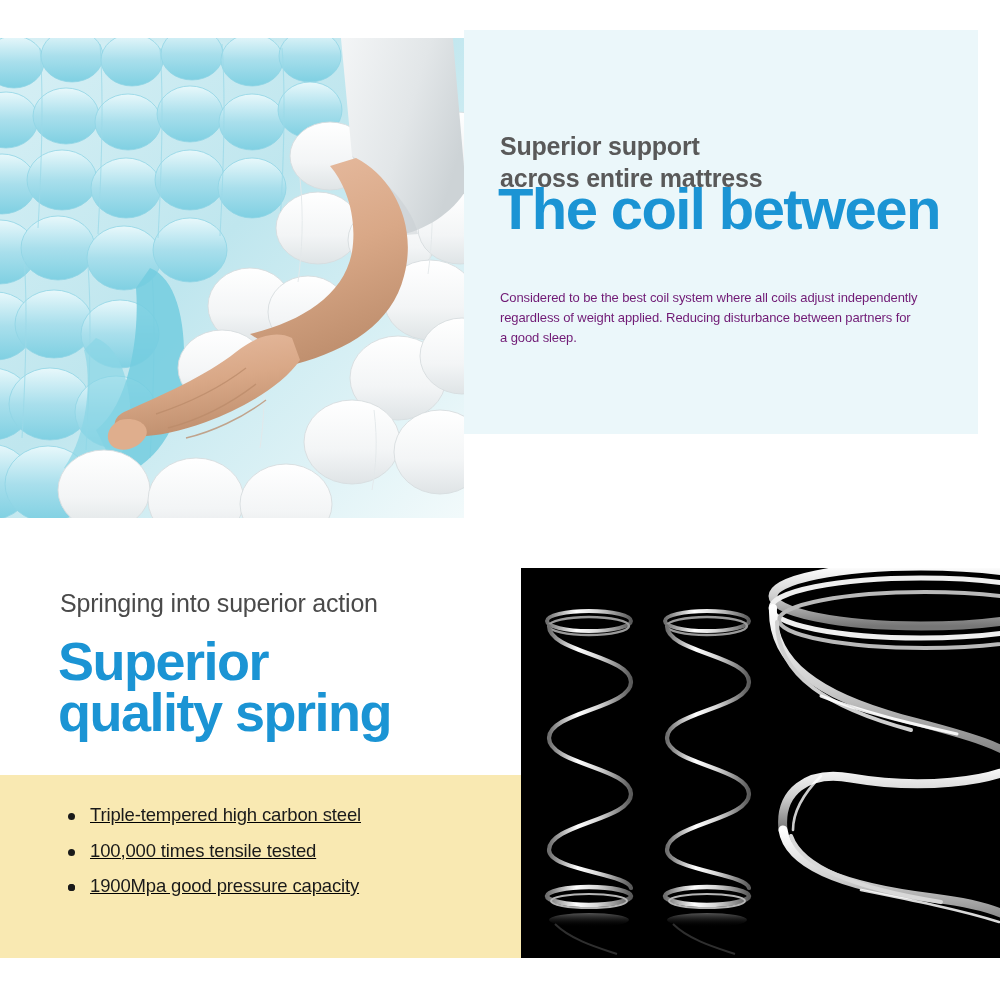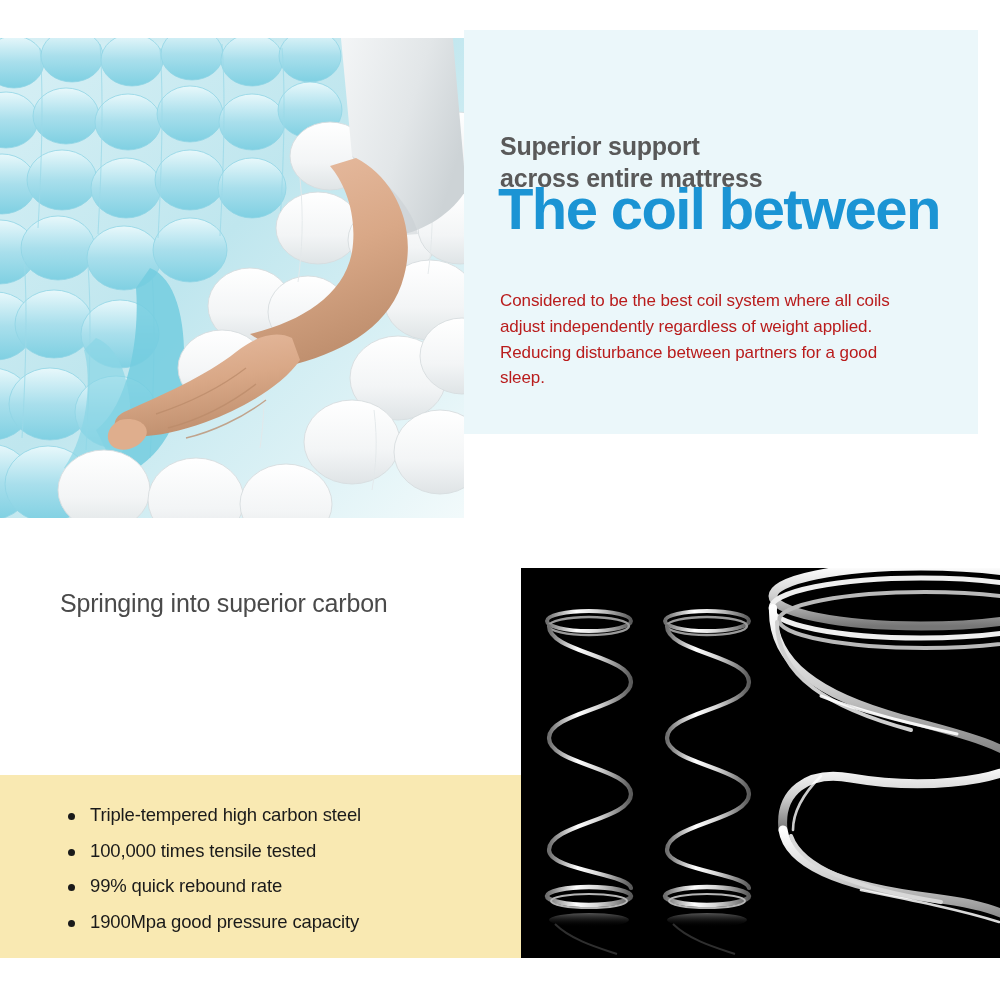--- a/index.html
+++ b/index.html
@@ -68,8 +68,8 @@
 
   .body-copy {
     position: absolute;
-    color: #b91c1c;
-    font-size: 17px;
+    color: #701a75;
+    font-size: 13px;
     line-height: 1.52;
     letter-spacing: -0.1px;
     white-space: pre-line;

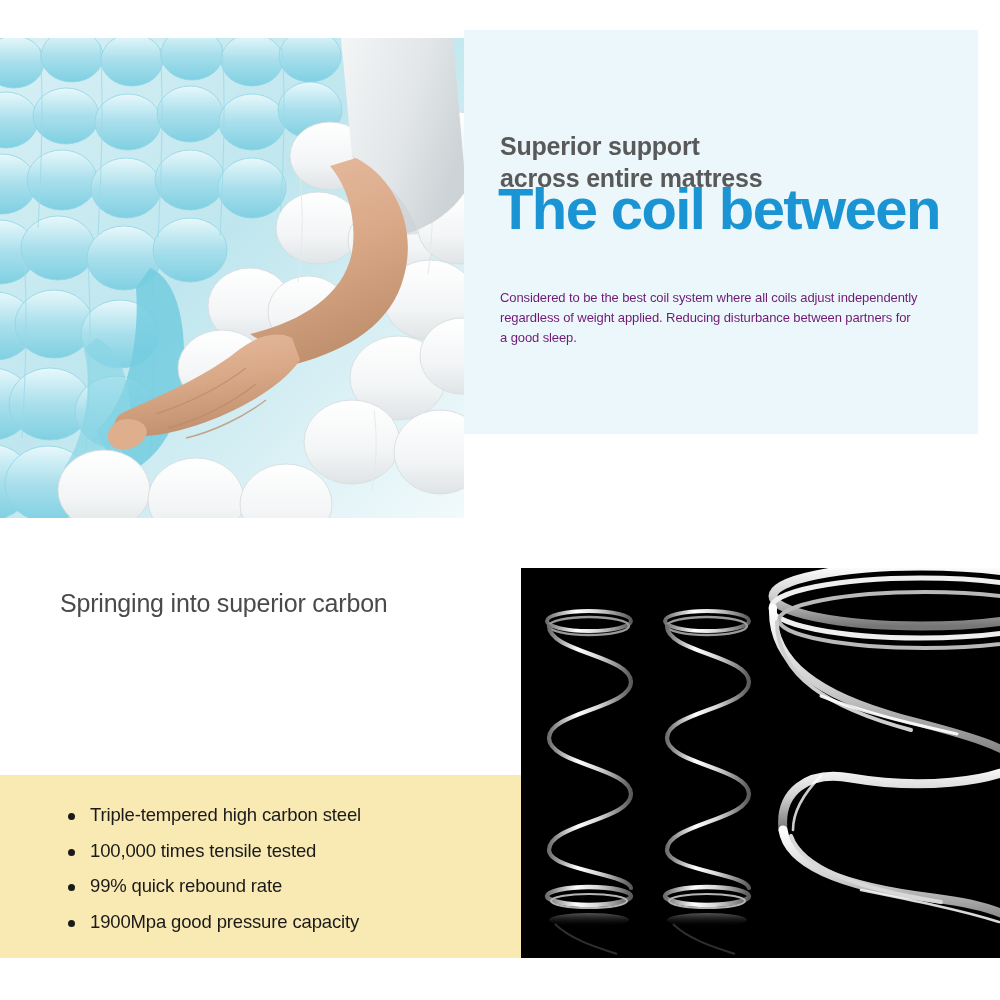--- a/index.html
+++ b/index.html
@@ -308,7 +308,7 @@
 
   <div class="bottom-left"></div>
 
-  <div class="eyebrow bottom-eyebrow">Springing into superior carbon</div>
+  <div class="eyebrow bottom-eyebrow">Springing into superior action</div>
 
 
   <div class="cream-box"></div>

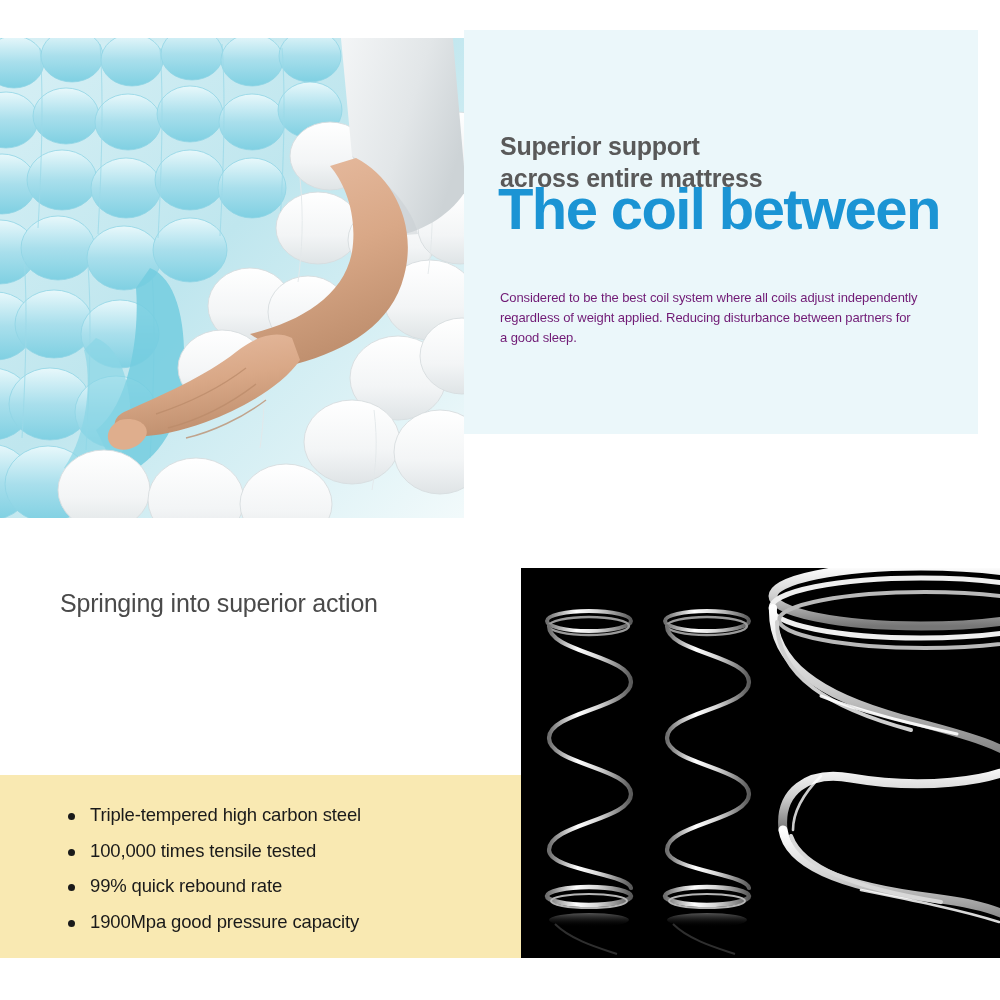--- a/index.html
+++ b/index.html
@@ -310,6 +310,8 @@
 
   <div class="eyebrow bottom-eyebrow">Springing into superior action</div>
 
+  <div class="headline bottom-headline">Superior
+quality spring</div>
 
   <div class="cream-box"></div>
 

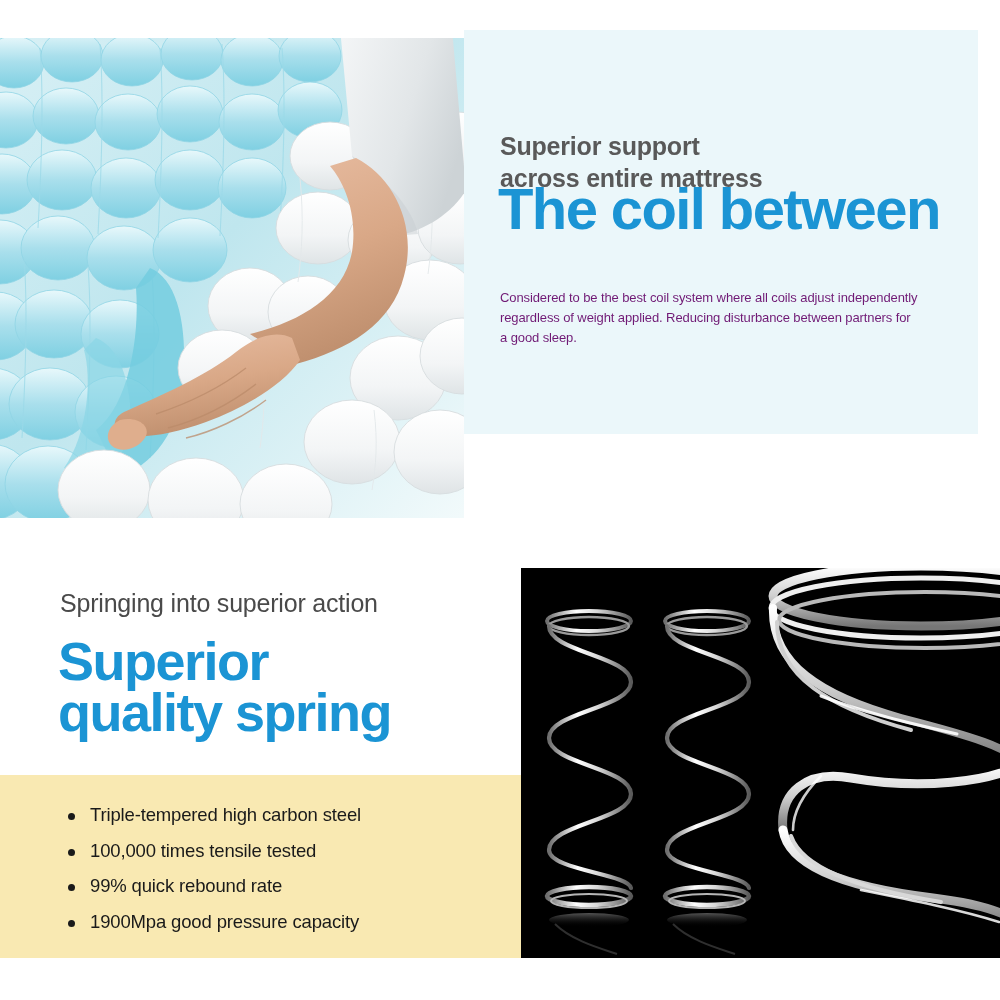--- a/index.html
+++ b/index.html
@@ -127,6 +127,7 @@
     margin: 0;
     padding: 0;
     list-style: none;
+    text-decoration: underline;
   }
   .bullet-list li {
     position: relative;

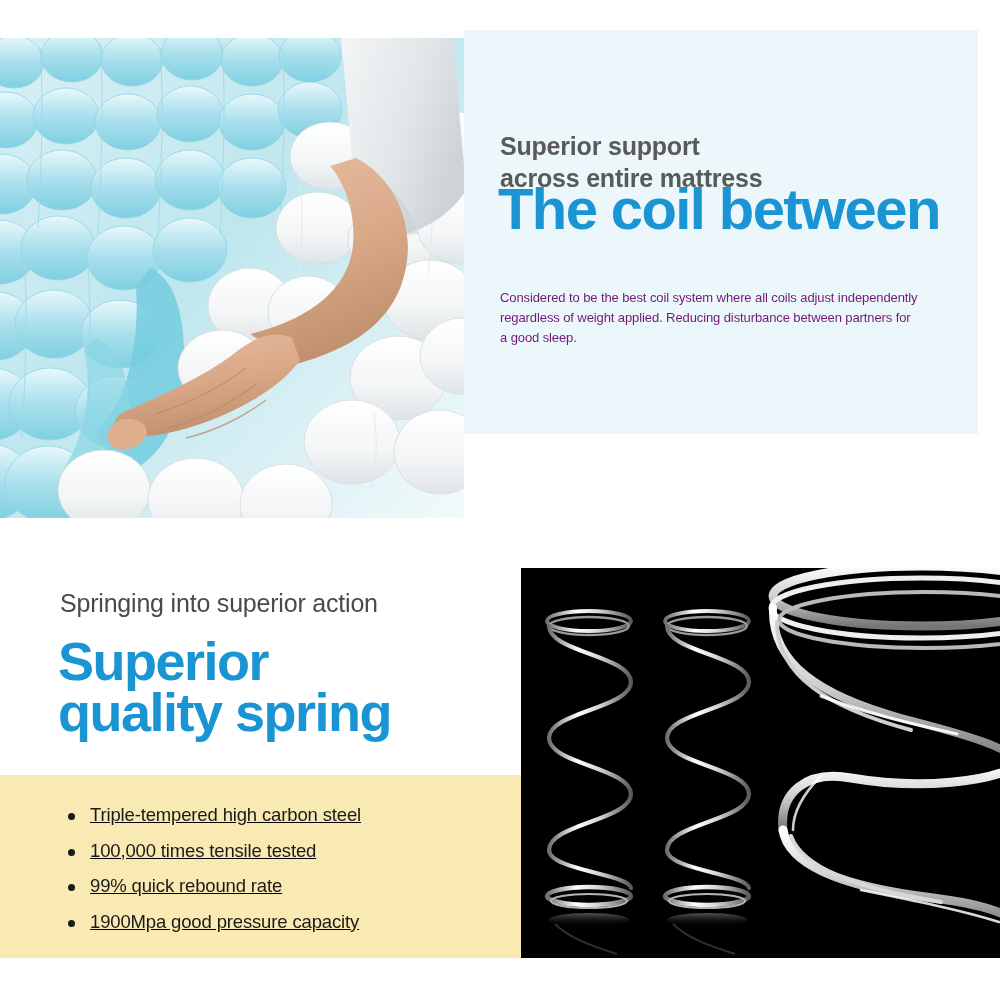--- a/index.html
+++ b/index.html
@@ -327,7 +327,6 @@
     </li>
     <li>
       <span class="dot"></span>
-      <span>99% quick rebound rate</span>
     </li>
     <li>
       <span class="dot"></span>

